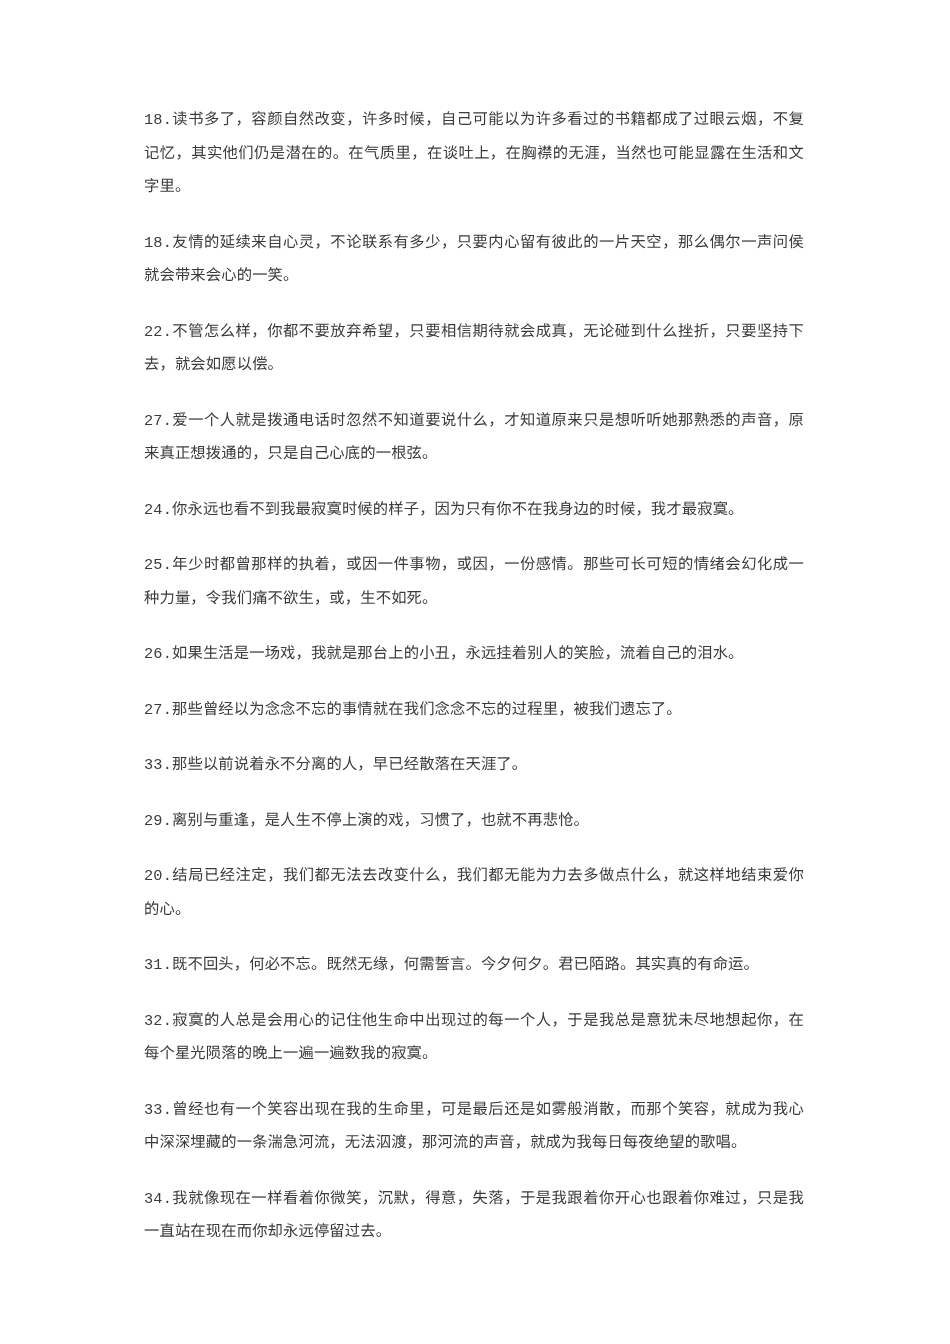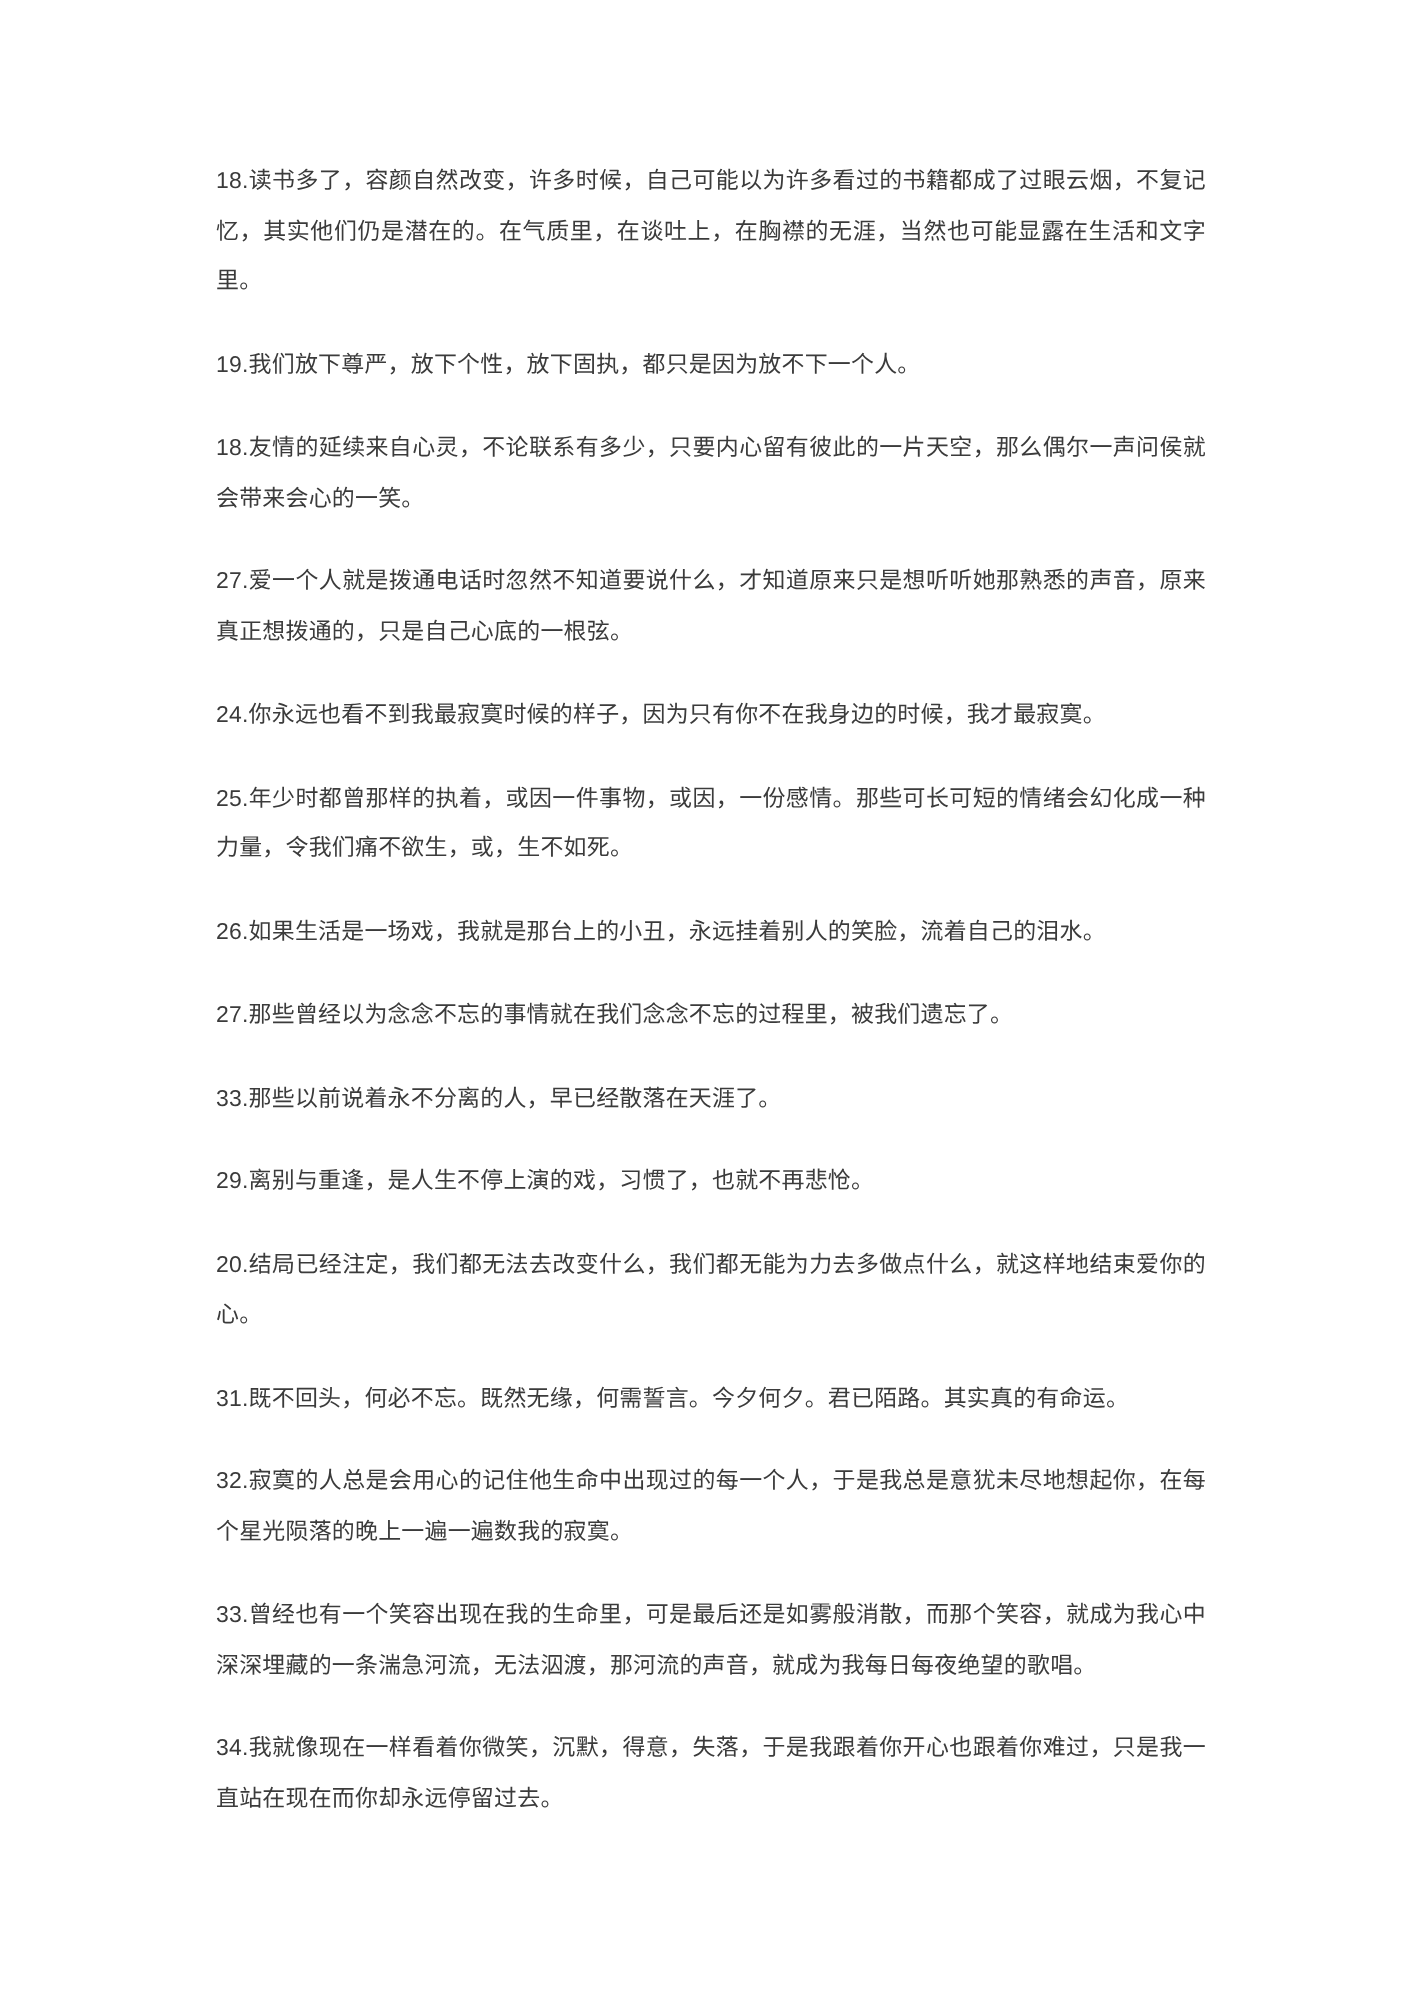--- a/index.html
+++ b/index.html
@@ -14,7 +14,7 @@
     height: 1344px;
     background: #ffffff;
     overflow: hidden;
-    font-family: Liberation Sans, sans-serif;
+    font-family: Liberation Mono, monospace;
   }
   .content {
     position: absolute;

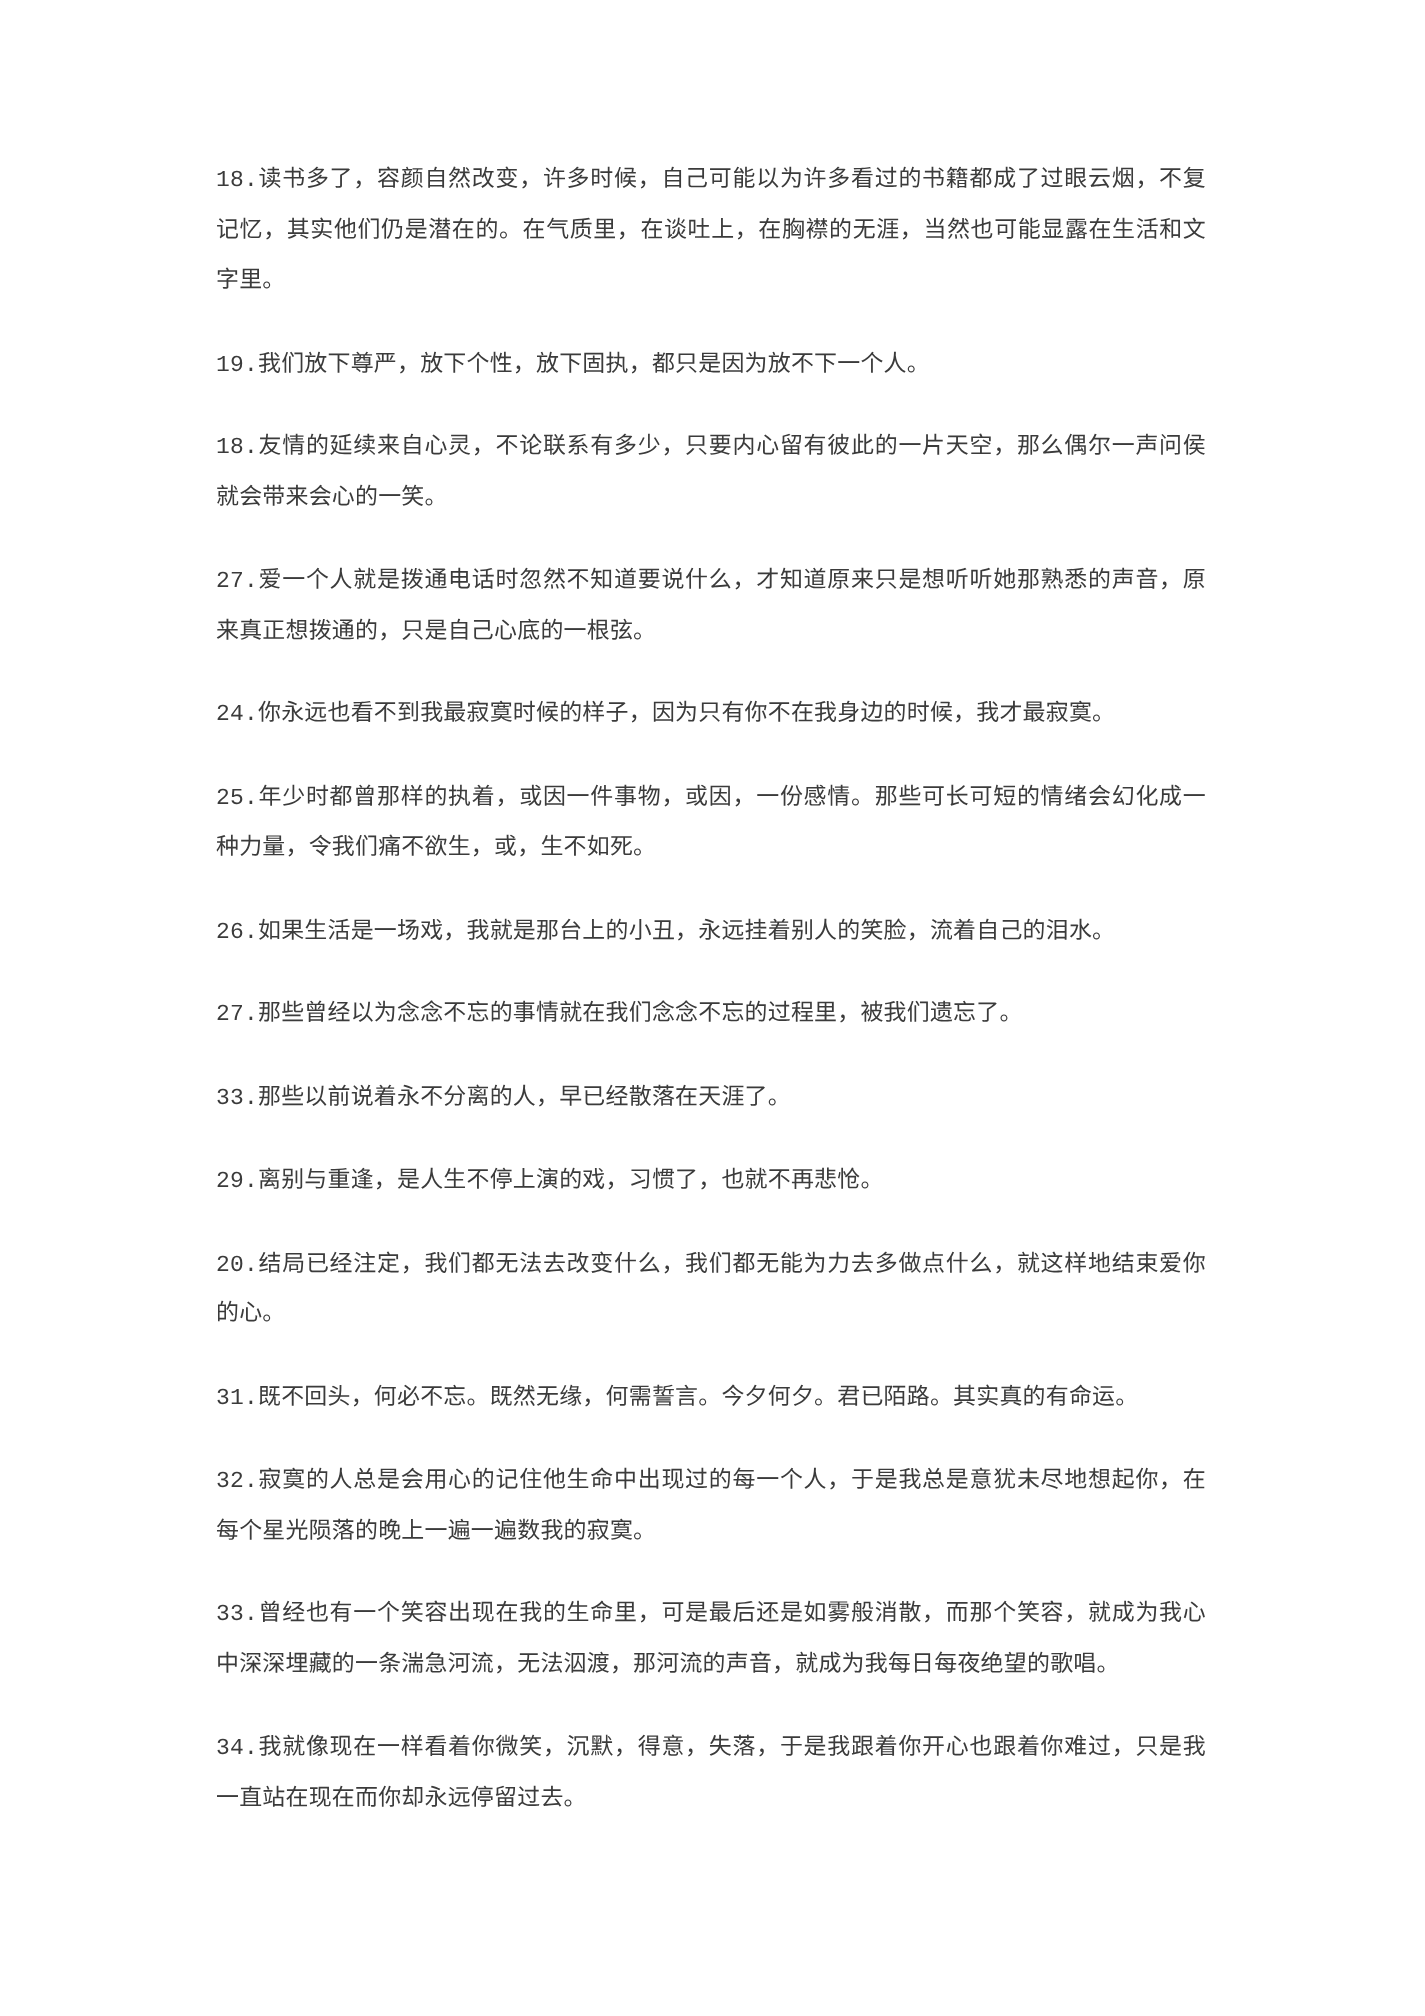--- a/index.html
+++ b/index.html
@@ -43,7 +43,6 @@
 <div class="page">
   <div class="content">
     <p class="para">18.读书多了，容颜自然改变，许多时候，自己可能以为许多看过的书籍都成了过眼云烟，不复记忆，其实他们仍是潜在的。在气质里，在谈吐上，在胸襟的无涯，当然也可能显露在生活和文字里。</p>
-    <p class="para">19.我们放下尊严，放下个性，放下固执，都只是因为放不下一个人。</p>
     <p class="para">18.友情的延续来自心灵，不论联系有多少，只要内心留有彼此的一片天空，那么偶尔一声问侯就会带来会心的一笑。</p>
     <p class="para">27.爱一个人就是拨通电话时忽然不知道要说什么，才知道原来只是想听听她那熟悉的声音，原来真正想拨通的，只是自己心底的一根弦。</p>
     <p class="para">24.你永远也看不到我最寂寞时候的样子，因为只有你不在我身边的时候，我才最寂寞。</p>

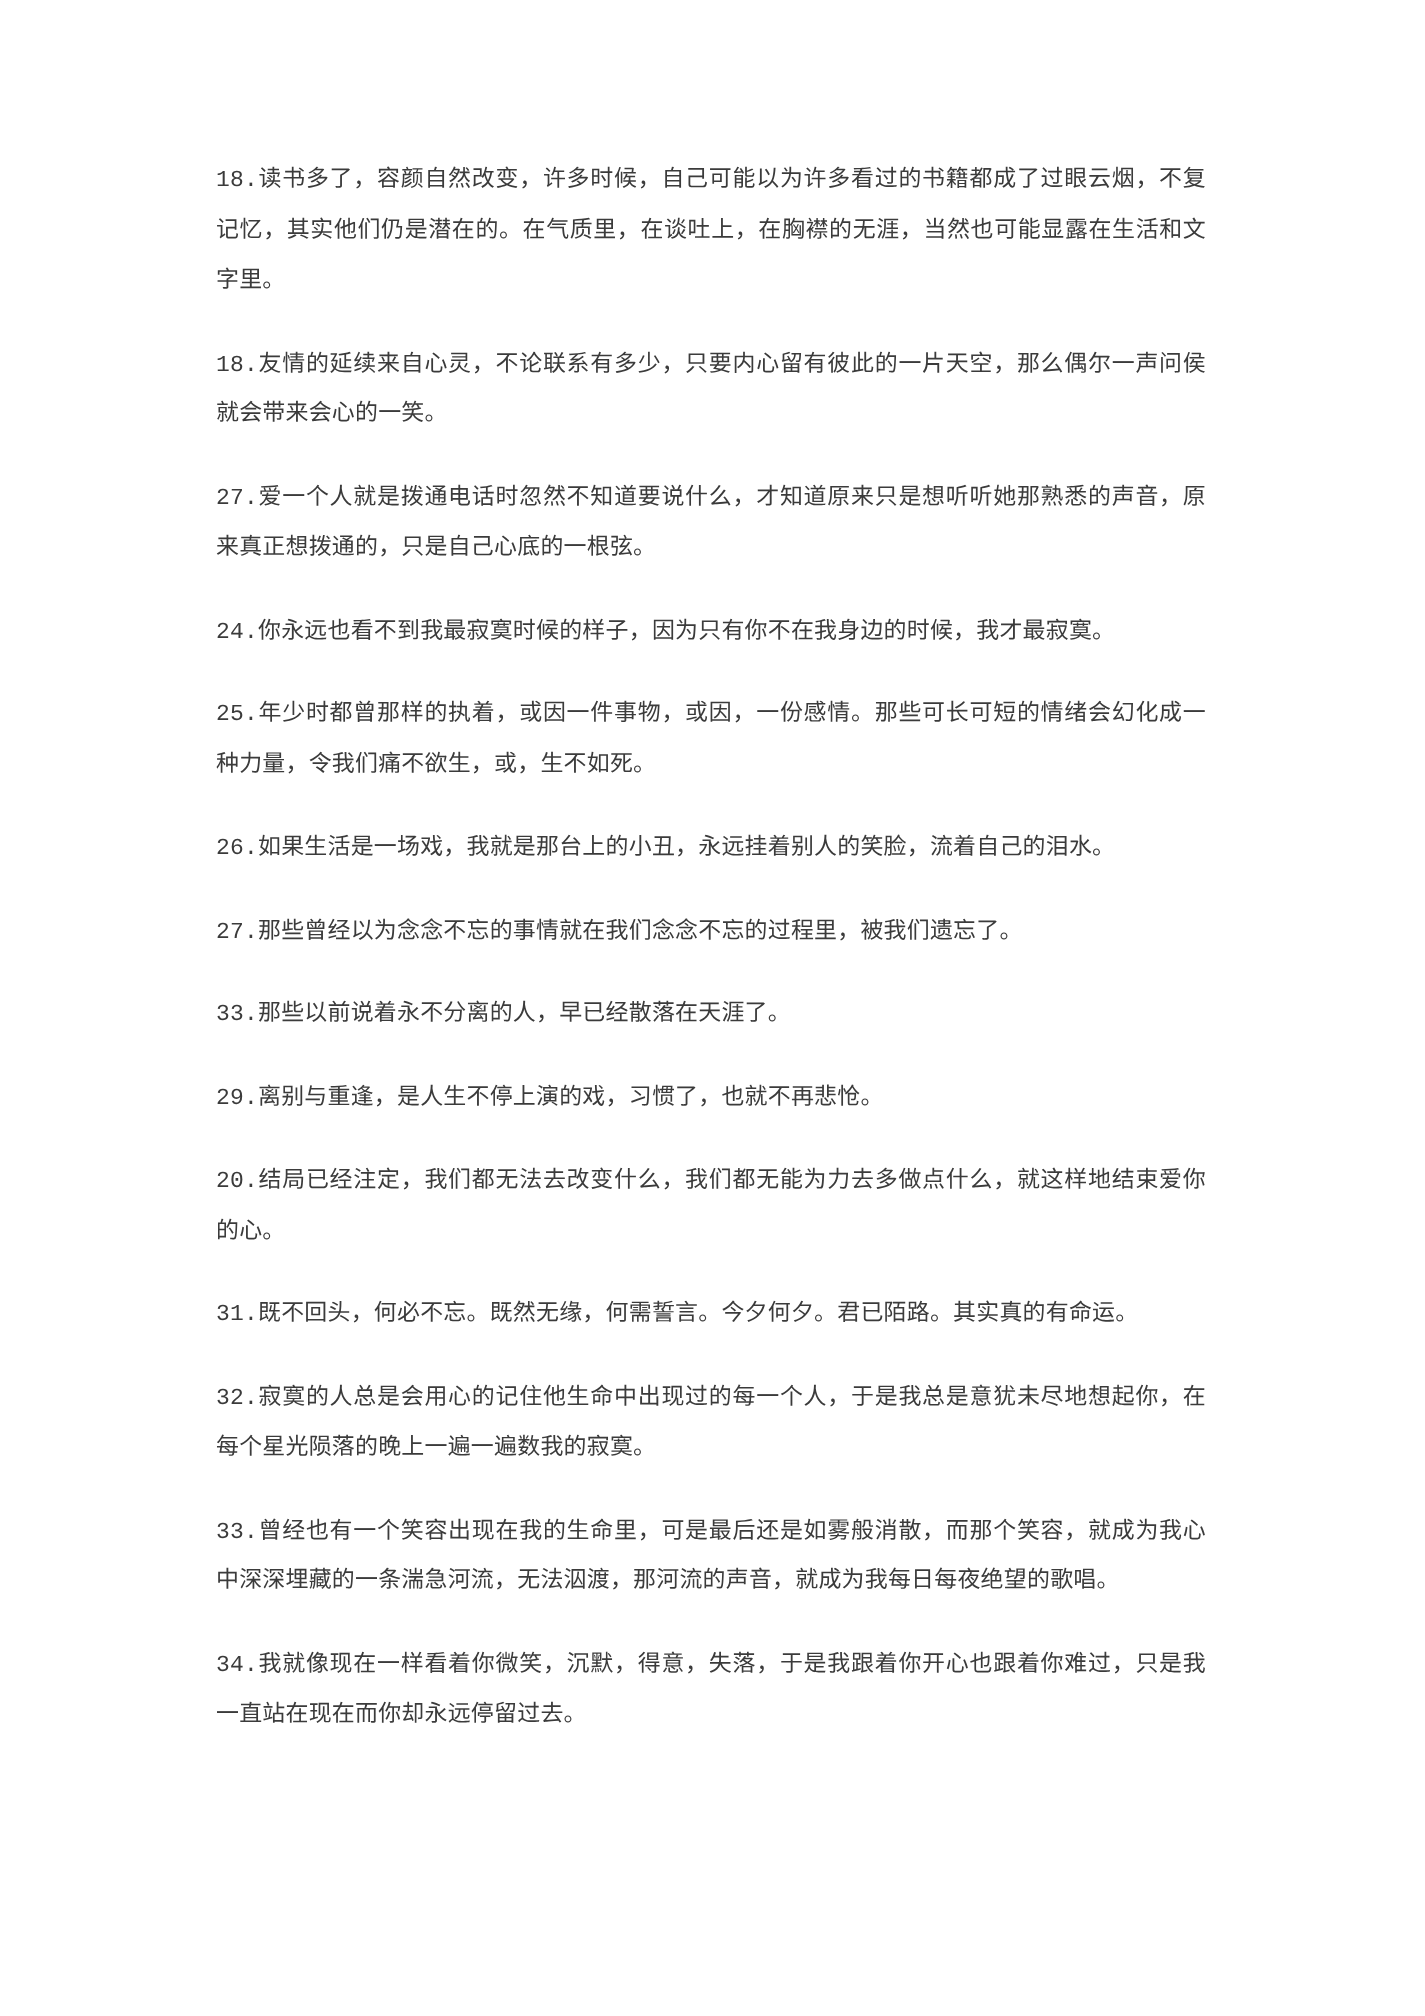--- a/index.html
+++ b/index.html
@@ -44,6 +44,7 @@
   <div class="content">
     <p class="para">18.读书多了，容颜自然改变，许多时候，自己可能以为许多看过的书籍都成了过眼云烟，不复记忆，其实他们仍是潜在的。在气质里，在谈吐上，在胸襟的无涯，当然也可能显露在生活和文字里。</p>
     <p class="para">18.友情的延续来自心灵，不论联系有多少，只要内心留有彼此的一片天空，那么偶尔一声问侯就会带来会心的一笑。</p>
+    <p class="para">22.不管怎么样，你都不要放弃希望，只要相信期待就会成真，无论碰到什么挫折，只要坚持下去，就会如愿以偿。</p>
     <p class="para">27.爱一个人就是拨通电话时忽然不知道要说什么，才知道原来只是想听听她那熟悉的声音，原来真正想拨通的，只是自己心底的一根弦。</p>
     <p class="para">24.你永远也看不到我最寂寞时候的样子，因为只有你不在我身边的时候，我才最寂寞。</p>
     <p class="para">25.年少时都曾那样的执着，或因一件事物，或因，一份感情。那些可长可短的情绪会幻化成一种力量，令我们痛不欲生，或，生不如死。</p>

